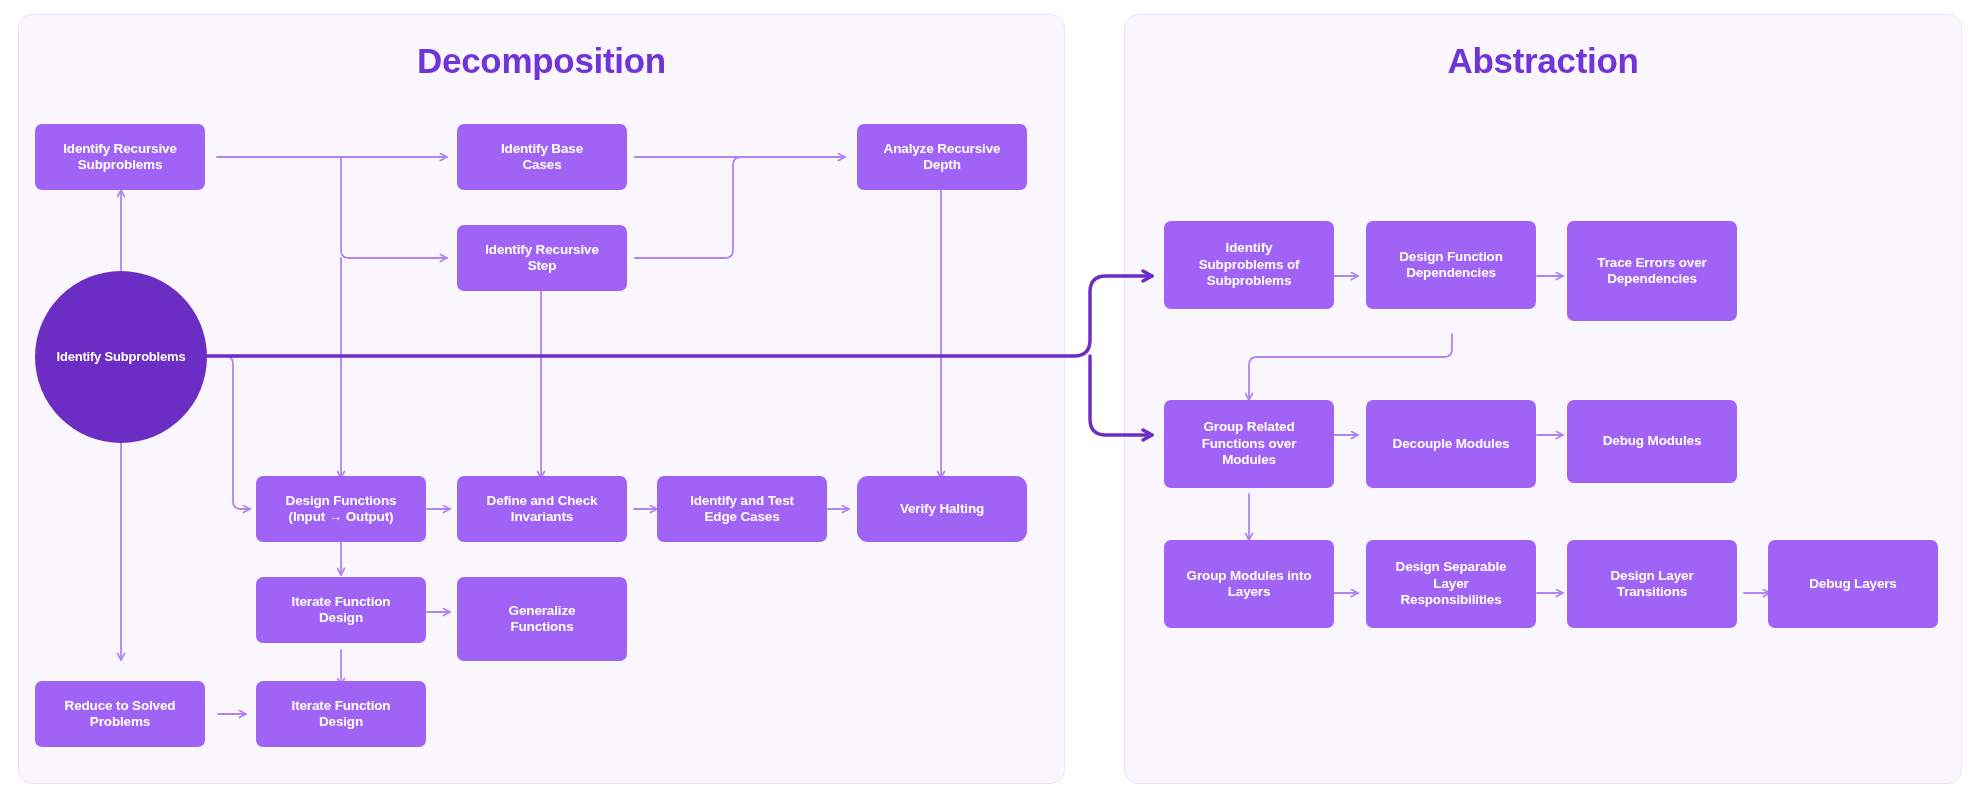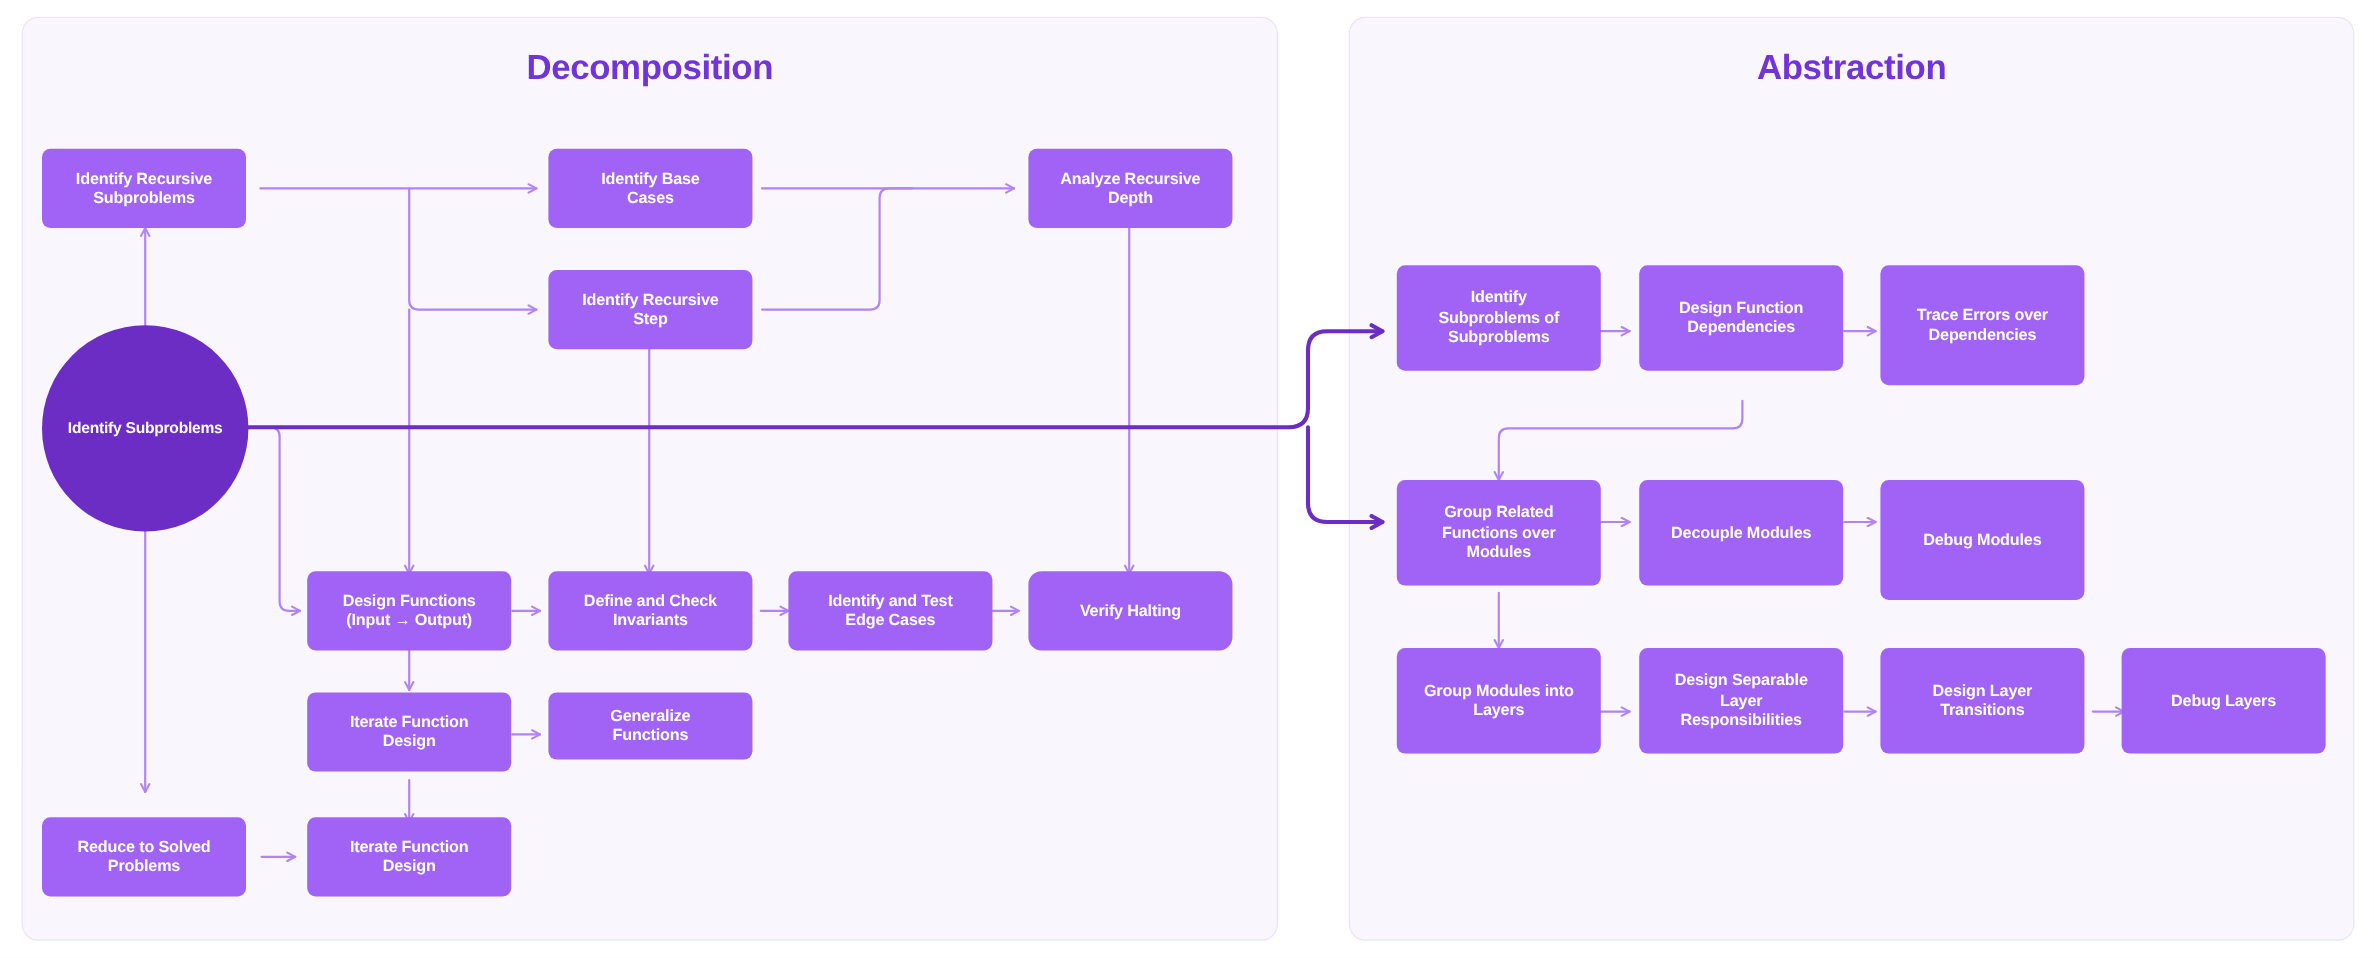--- a/index.html
+++ b/index.html
@@ -25,7 +25,7 @@
     width: 100%;
     text-align: center;
     top: 26px;
-    font-size: 29px;
+    font-size: 35px;
     font-weight: 700;
     color: #7134d8;
     letter-spacing: -0.3px;

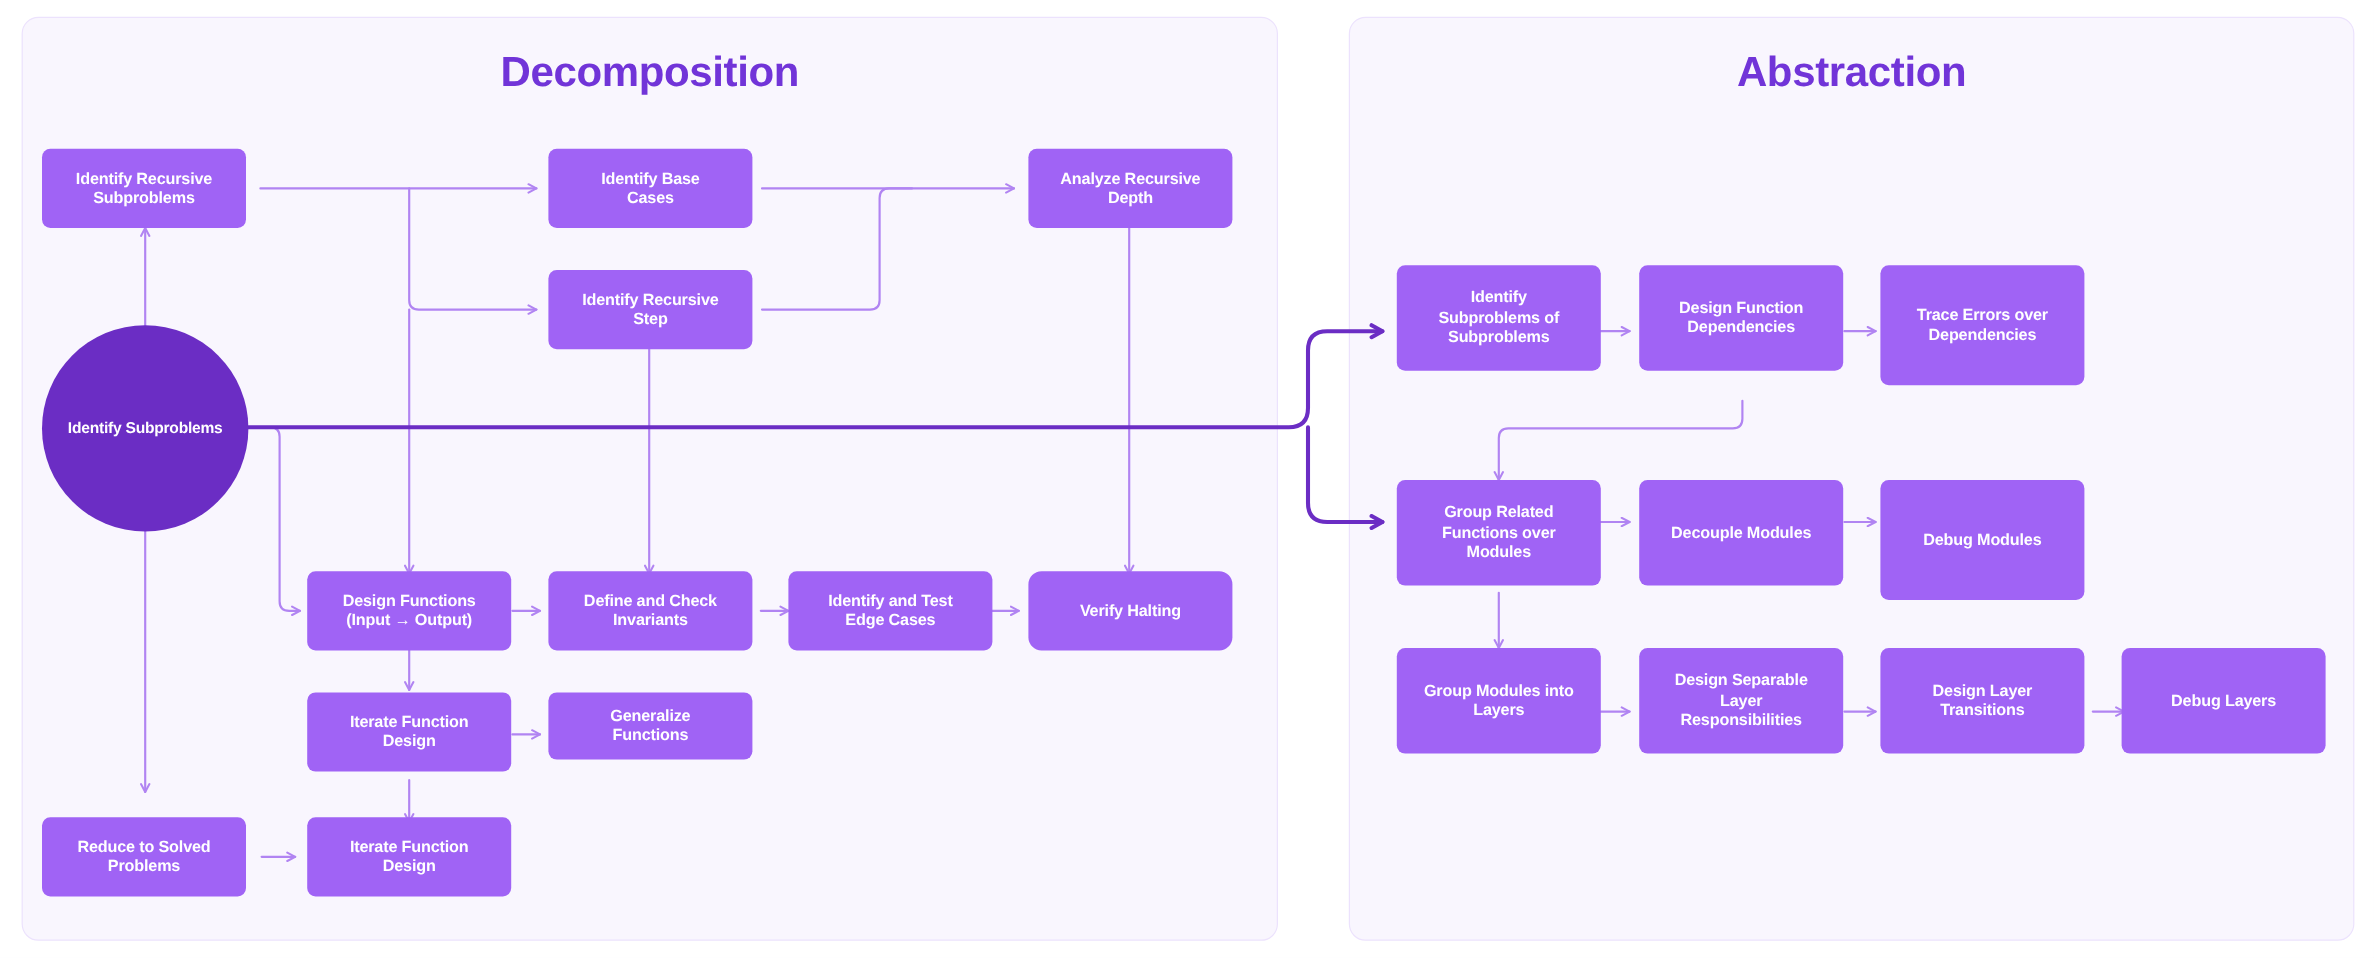--- a/index.html
+++ b/index.html
@@ -268,7 +268,7 @@
     </div>
   </div>
 
-  <div class="node" style="left:1567px; top:400px; width:170px; height:100px;">
+  <div class="node" style="left:1567px; top:400px; width:170px; height:83px;">
     <div>
       <span>Debug Modules</span>
     </div>

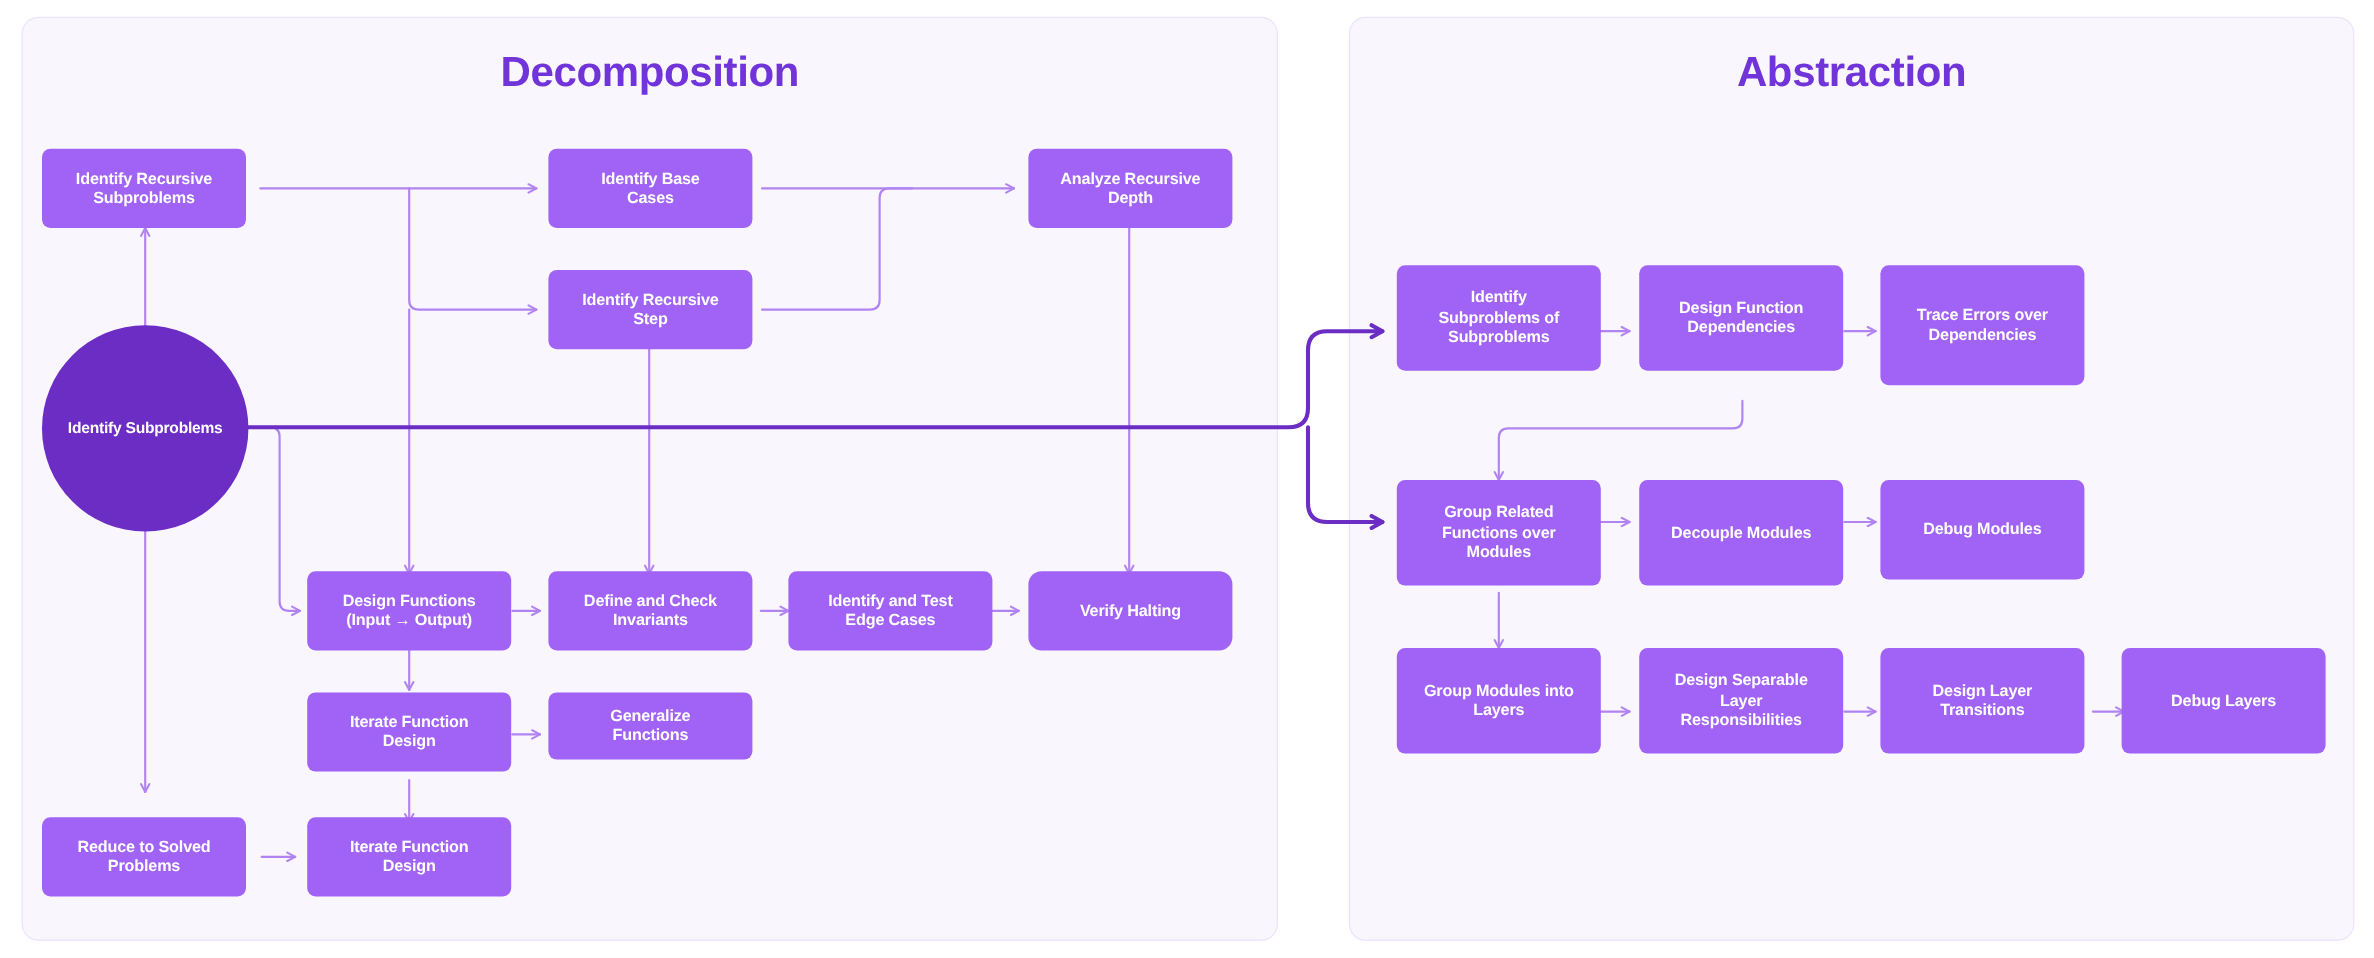--- a/index.html
+++ b/index.html
@@ -211,7 +211,7 @@
     </div>
   </div>
 
-  <div class="node" style="left:457px; top:577px; width:170px; height:56px;">
+  <div class="node" style="left:457px; top:577px; width:170px; height:84px;">
     <div>
       <span>Generalize</span>
       <span>Functions</span>

